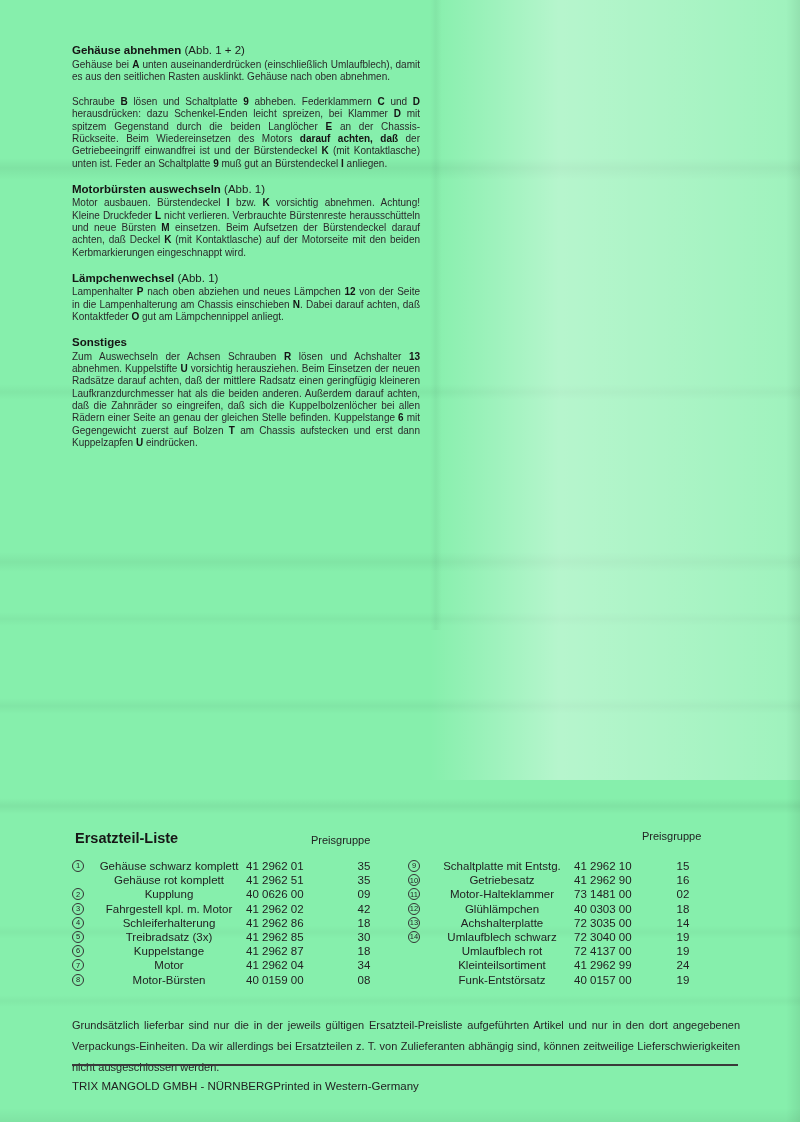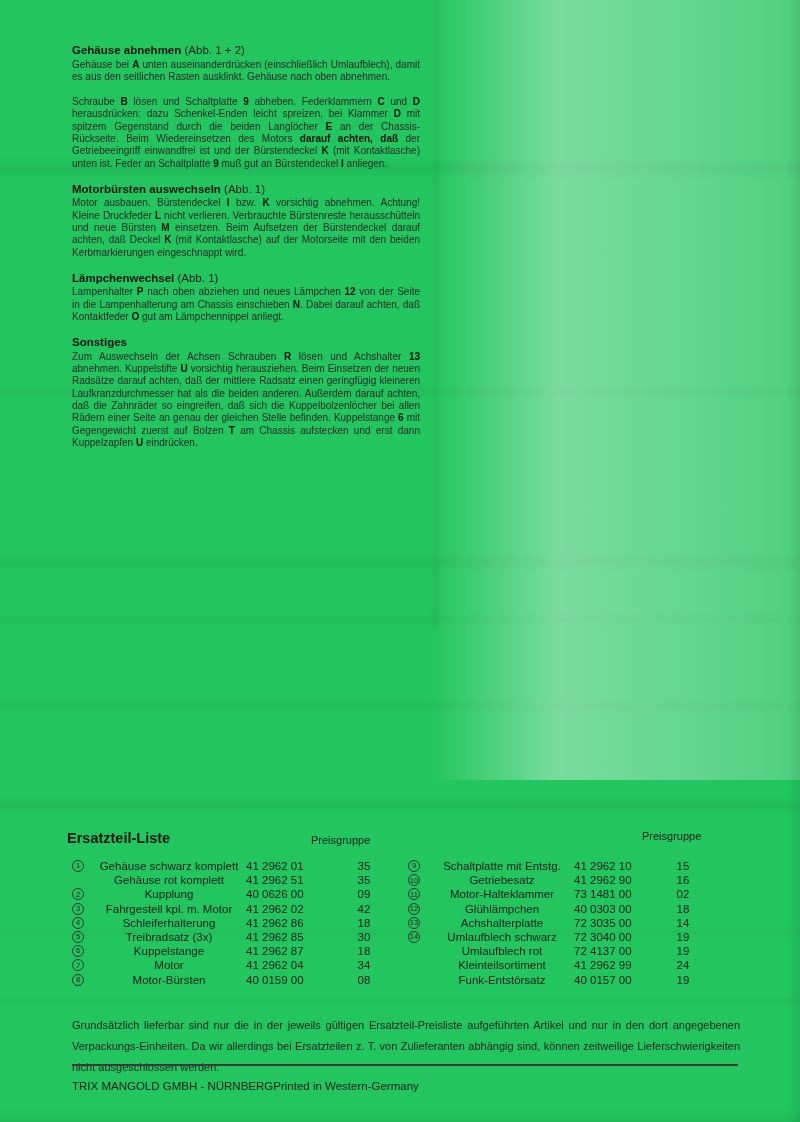--- a/index.html
+++ b/index.html
@@ -5,7 +5,7 @@
   html,body{margin:0;padding:0;background:#d8d7d4;}
   .page{
     position:relative;width:800px;height:1122px;margin:0 auto;overflow:hidden;
-    background:#22c55e;
+    background:#86efac;
     font-family:"Liberation Sans","DejaVu Sans",sans-serif;
     color:#262626;
   }

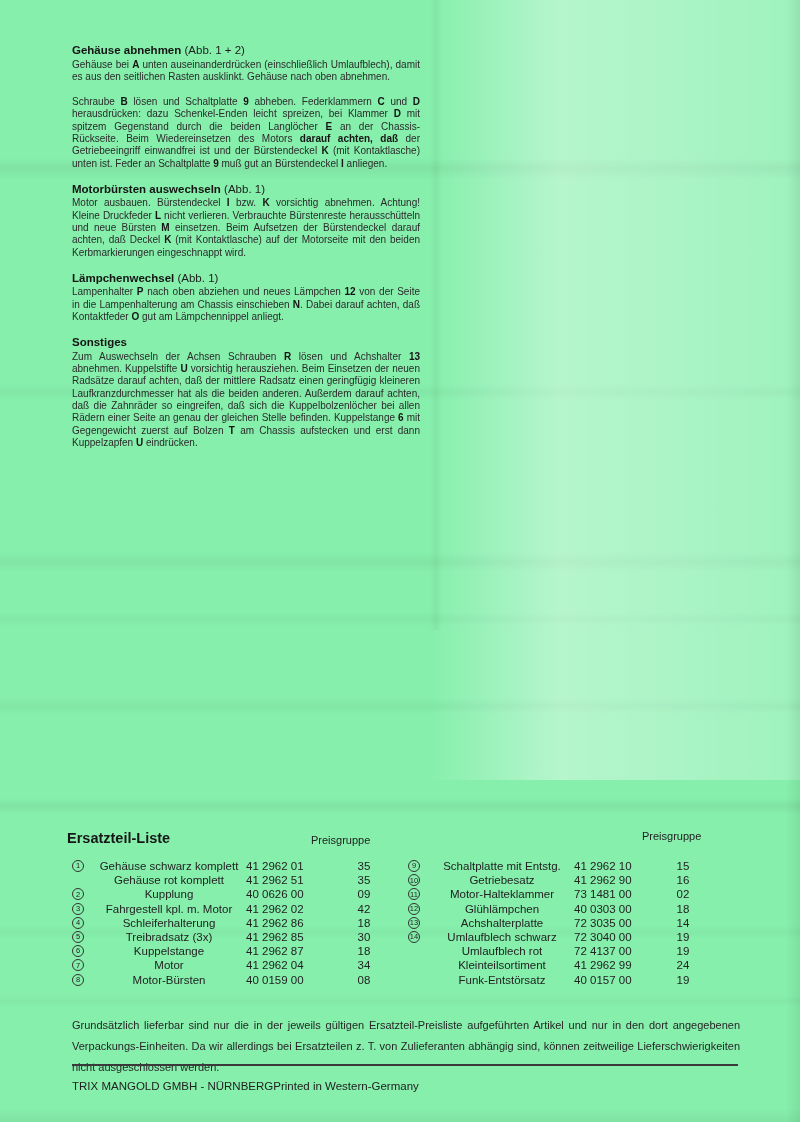--- a/index.html
+++ b/index.html
@@ -42,7 +42,7 @@
   .section p strong{color:#141414;}
 
   
-  .parts-title{position:absolute;left:67px;top:830px;font-size:14.5px;font-weight:bold;color:#161616;}
+  .parts-title{position:absolute;left:75px;top:830px;font-size:14.5px;font-weight:bold;color:#161616;}
   .pg-header{position:absolute;top:834px;font-size:11px;color:#222;}
   .pg-left{left:311px;}
   .pg-right{left:642px;top:830px;}

